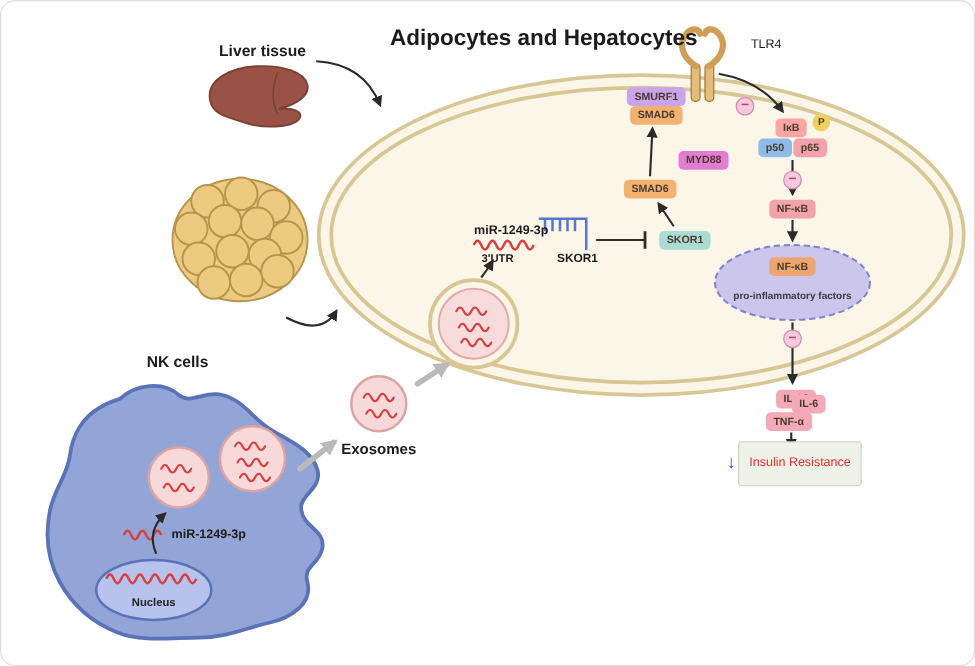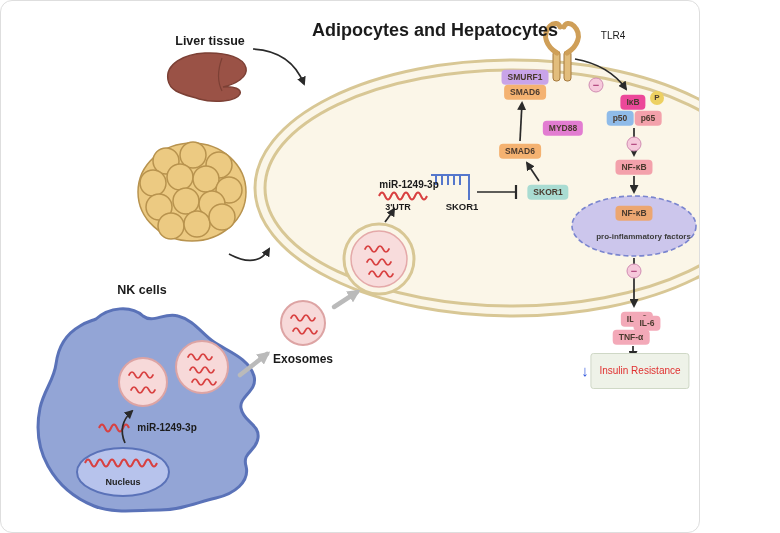--- a/index.html
+++ b/index.html
@@ -4,7 +4,7 @@
 <style>
   * { margin:0; padding:0; box-sizing:border-box; }
   body { font-family:"Liberation Sans", sans-serif; background:#ffffff; }
-  .canvas { position:relative; width:700px; height:533px; background:#ffffff;
+  .canvas { position:relative; width:780px; height:533px; background:#ffffff;
             border:1px solid #dedede; border-radius:12px; overflow:hidden; }
   .svg-layer { position:absolute; left:0; top:0; }
   .lbl { position:absolute; transform:translate(-50%,-50%); white-space:nowrap;

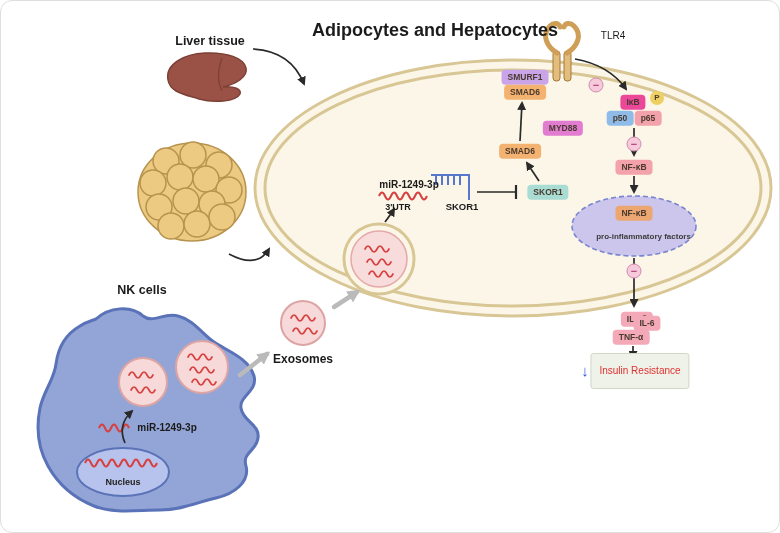--- a/index.html
+++ b/index.html
@@ -159,7 +159,7 @@
   <div class="pill" style="left: 562px; top: 87px; z-index: 2; background: rgb(226, 124, 209); margin-top: 40px;">MYD88</div>
   <div class="pill" style="left: 519px; top: 150px; background: rgb(244, 178, 113);">SMAD6</div>
   <div class="pill" style="left: 547px; top: 191px; background: rgb(169, 220, 210);">SKOR1</div>
-  <div class="pill" style="left: 632px; top: 101px; background: #ec4899;">IκB</div>
+  <div class="pill" style="left: 632px; top: 101px; background: #fca5a5;">IκB</div>
   <div class="pill circle-pill" style="left: 656px; top: 97px; background: rgb(237, 208, 97);">P</div>
   <div class="pill" style="left: 619px; top: 117px; background: rgb(143, 187, 233);">p50</div>
   <div class="pill" style="left: 647px; top: 117px; background: rgb(243, 161, 171);">p65</div>

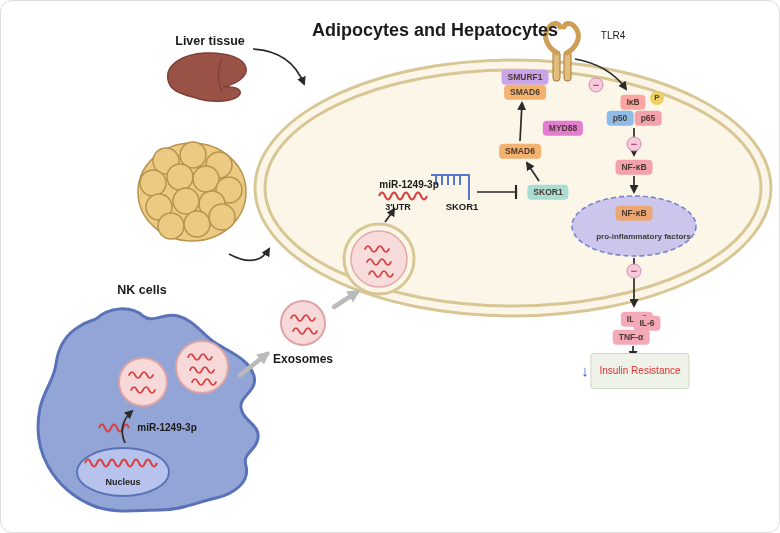--- a/index.html
+++ b/index.html
@@ -152,7 +152,7 @@
   <div class="lbl" style="left:397px; top:206px; font-size:9px; font-weight:700;">3'UTR</div>
   <div class="lbl" style="left:461px; top:206px; font-size:9.5px; font-weight:700;">SKOR1</div>
   <div class="lbl" style="left:612px; top:35px; font-size:10px; font-weight:400;">TLR4</div>
-  <div class="lbl" style="left:633px; top:236px; font-size:8px; font-weight:600; color:#3c3c3c;padding-left:19px;">pro-inflammatory factors</div>
+  <div class="lbl" style="left:633px; top:236px; font-size:8px; font-weight:600; color:#3c3c3c;">pro-inflammatory factors</div>
 
   <div class="pill" style="left: 524px; top: 76px; background: rgb(201, 164, 233);">SMURF1</div>
   <div class="pill" style="left: 524px; top: 91px; background: rgb(244, 178, 113);">SMAD6</div>

